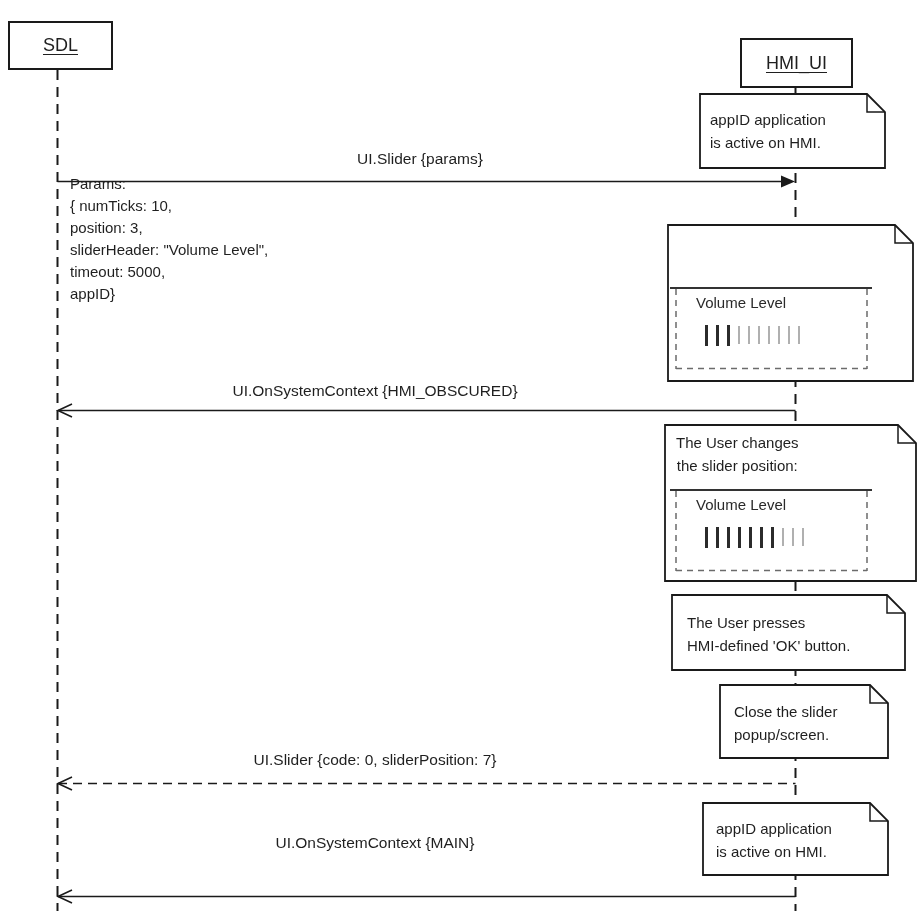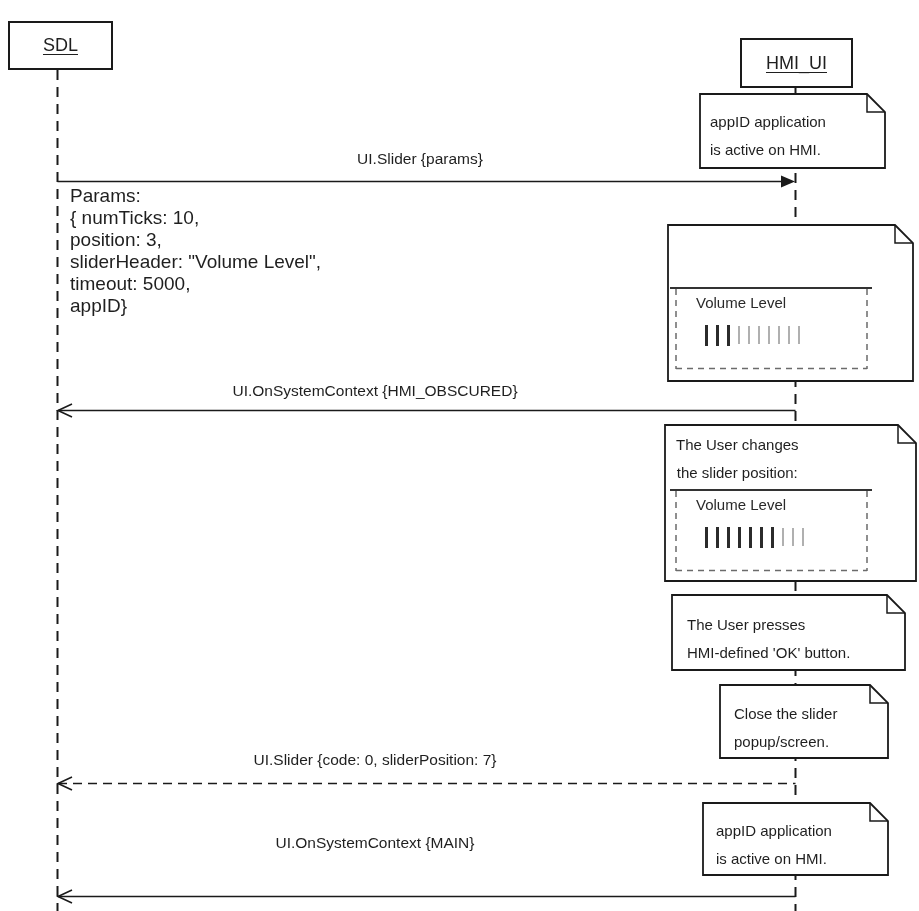--- a/index.html
+++ b/index.html
@@ -17,7 +17,7 @@
     position:absolute;font-size:15.5px;text-align:center;white-space:nowrap;color:#1f1f1f;
   }
   .note-text{
-    position:absolute;font-size:15px;line-height:28px;white-space:pre-line;color:#1f1f1f;
+    position:absolute;font-size:15px;line-height:23px;white-space:pre-line;color:#1f1f1f;
   }
   .params-text{
     position:absolute;left:70px;top:167px;font-size:19px;line-height:22px;

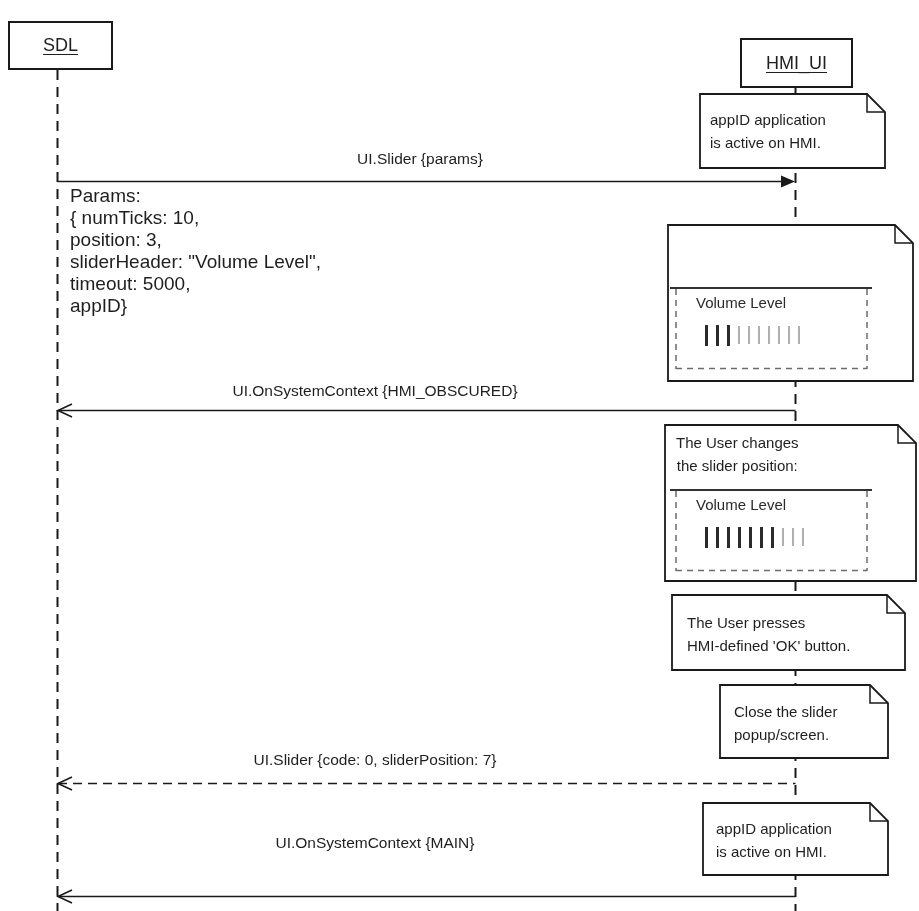--- a/index.html
+++ b/index.html
@@ -20,7 +20,7 @@
     position:absolute;font-size:15px;line-height:23px;white-space:pre-line;color:#1f1f1f;
   }
   .params-text{
-    position:absolute;left:70px;top:167px;font-size:19px;line-height:22px;
+    position:absolute;left:70px;top:155px;font-size:15px;line-height:22px;
     white-space:pre-line;color:#1f1f1f;
   }
   .slider-header{

